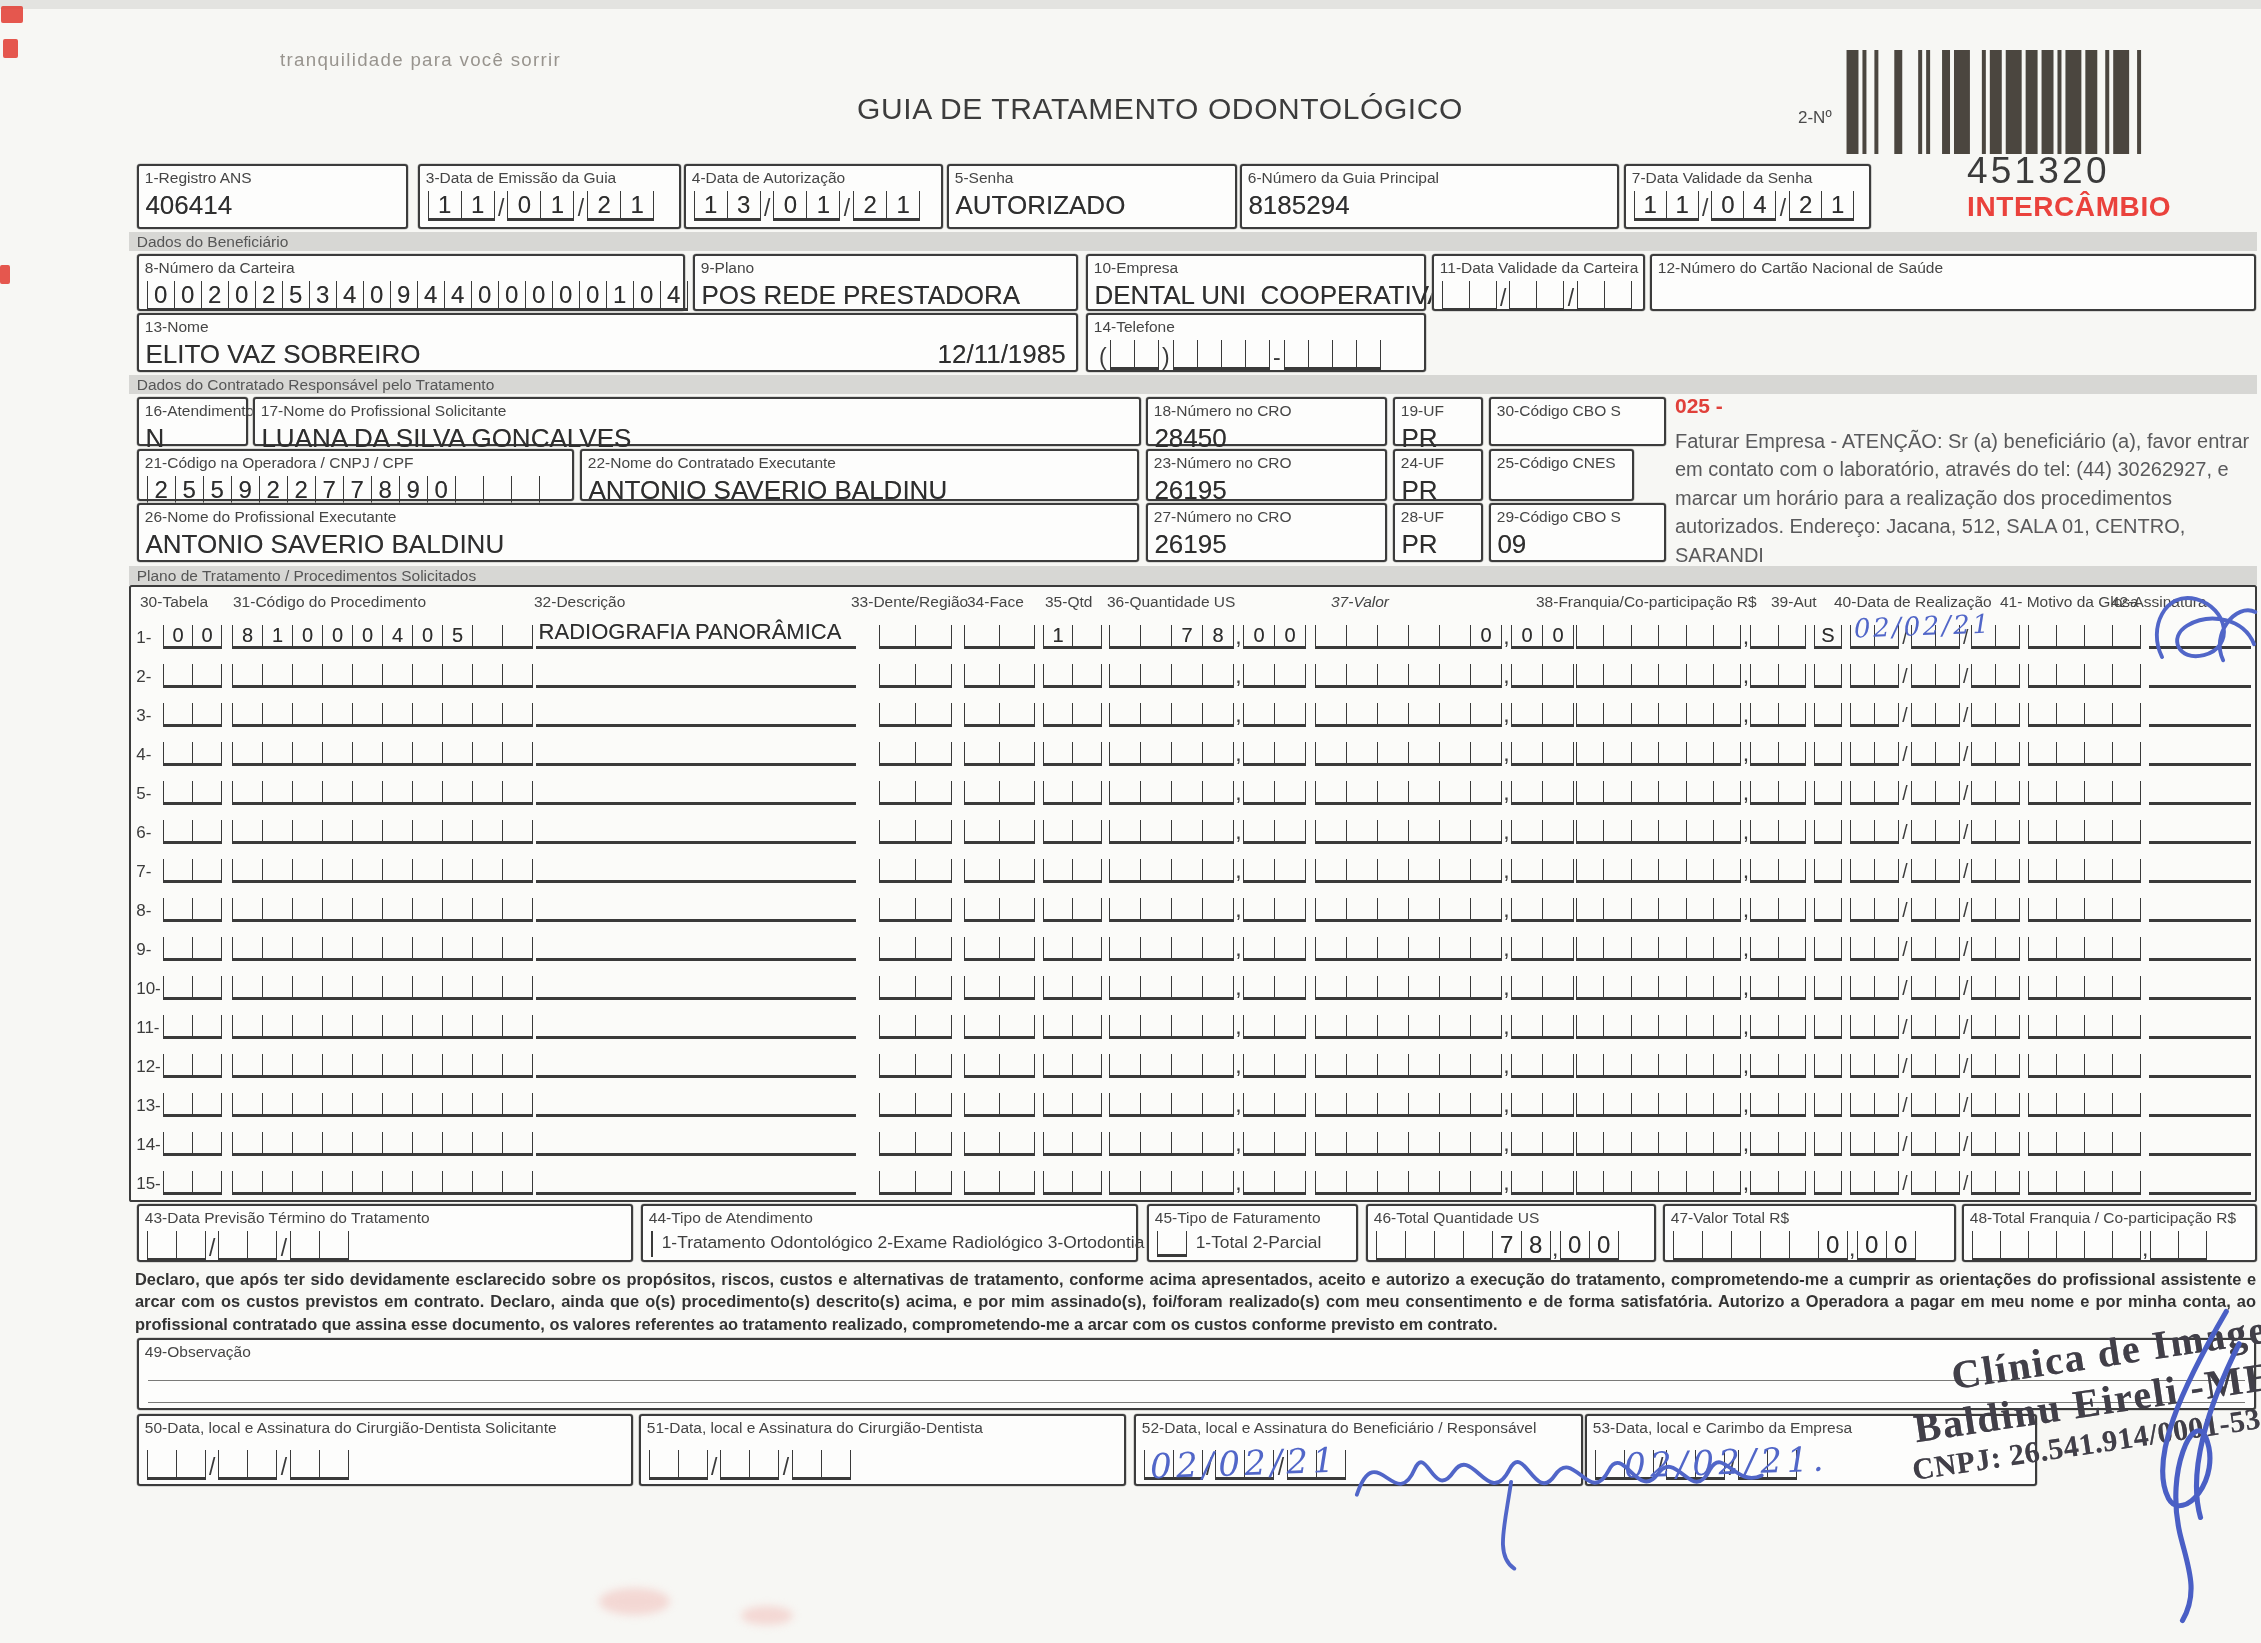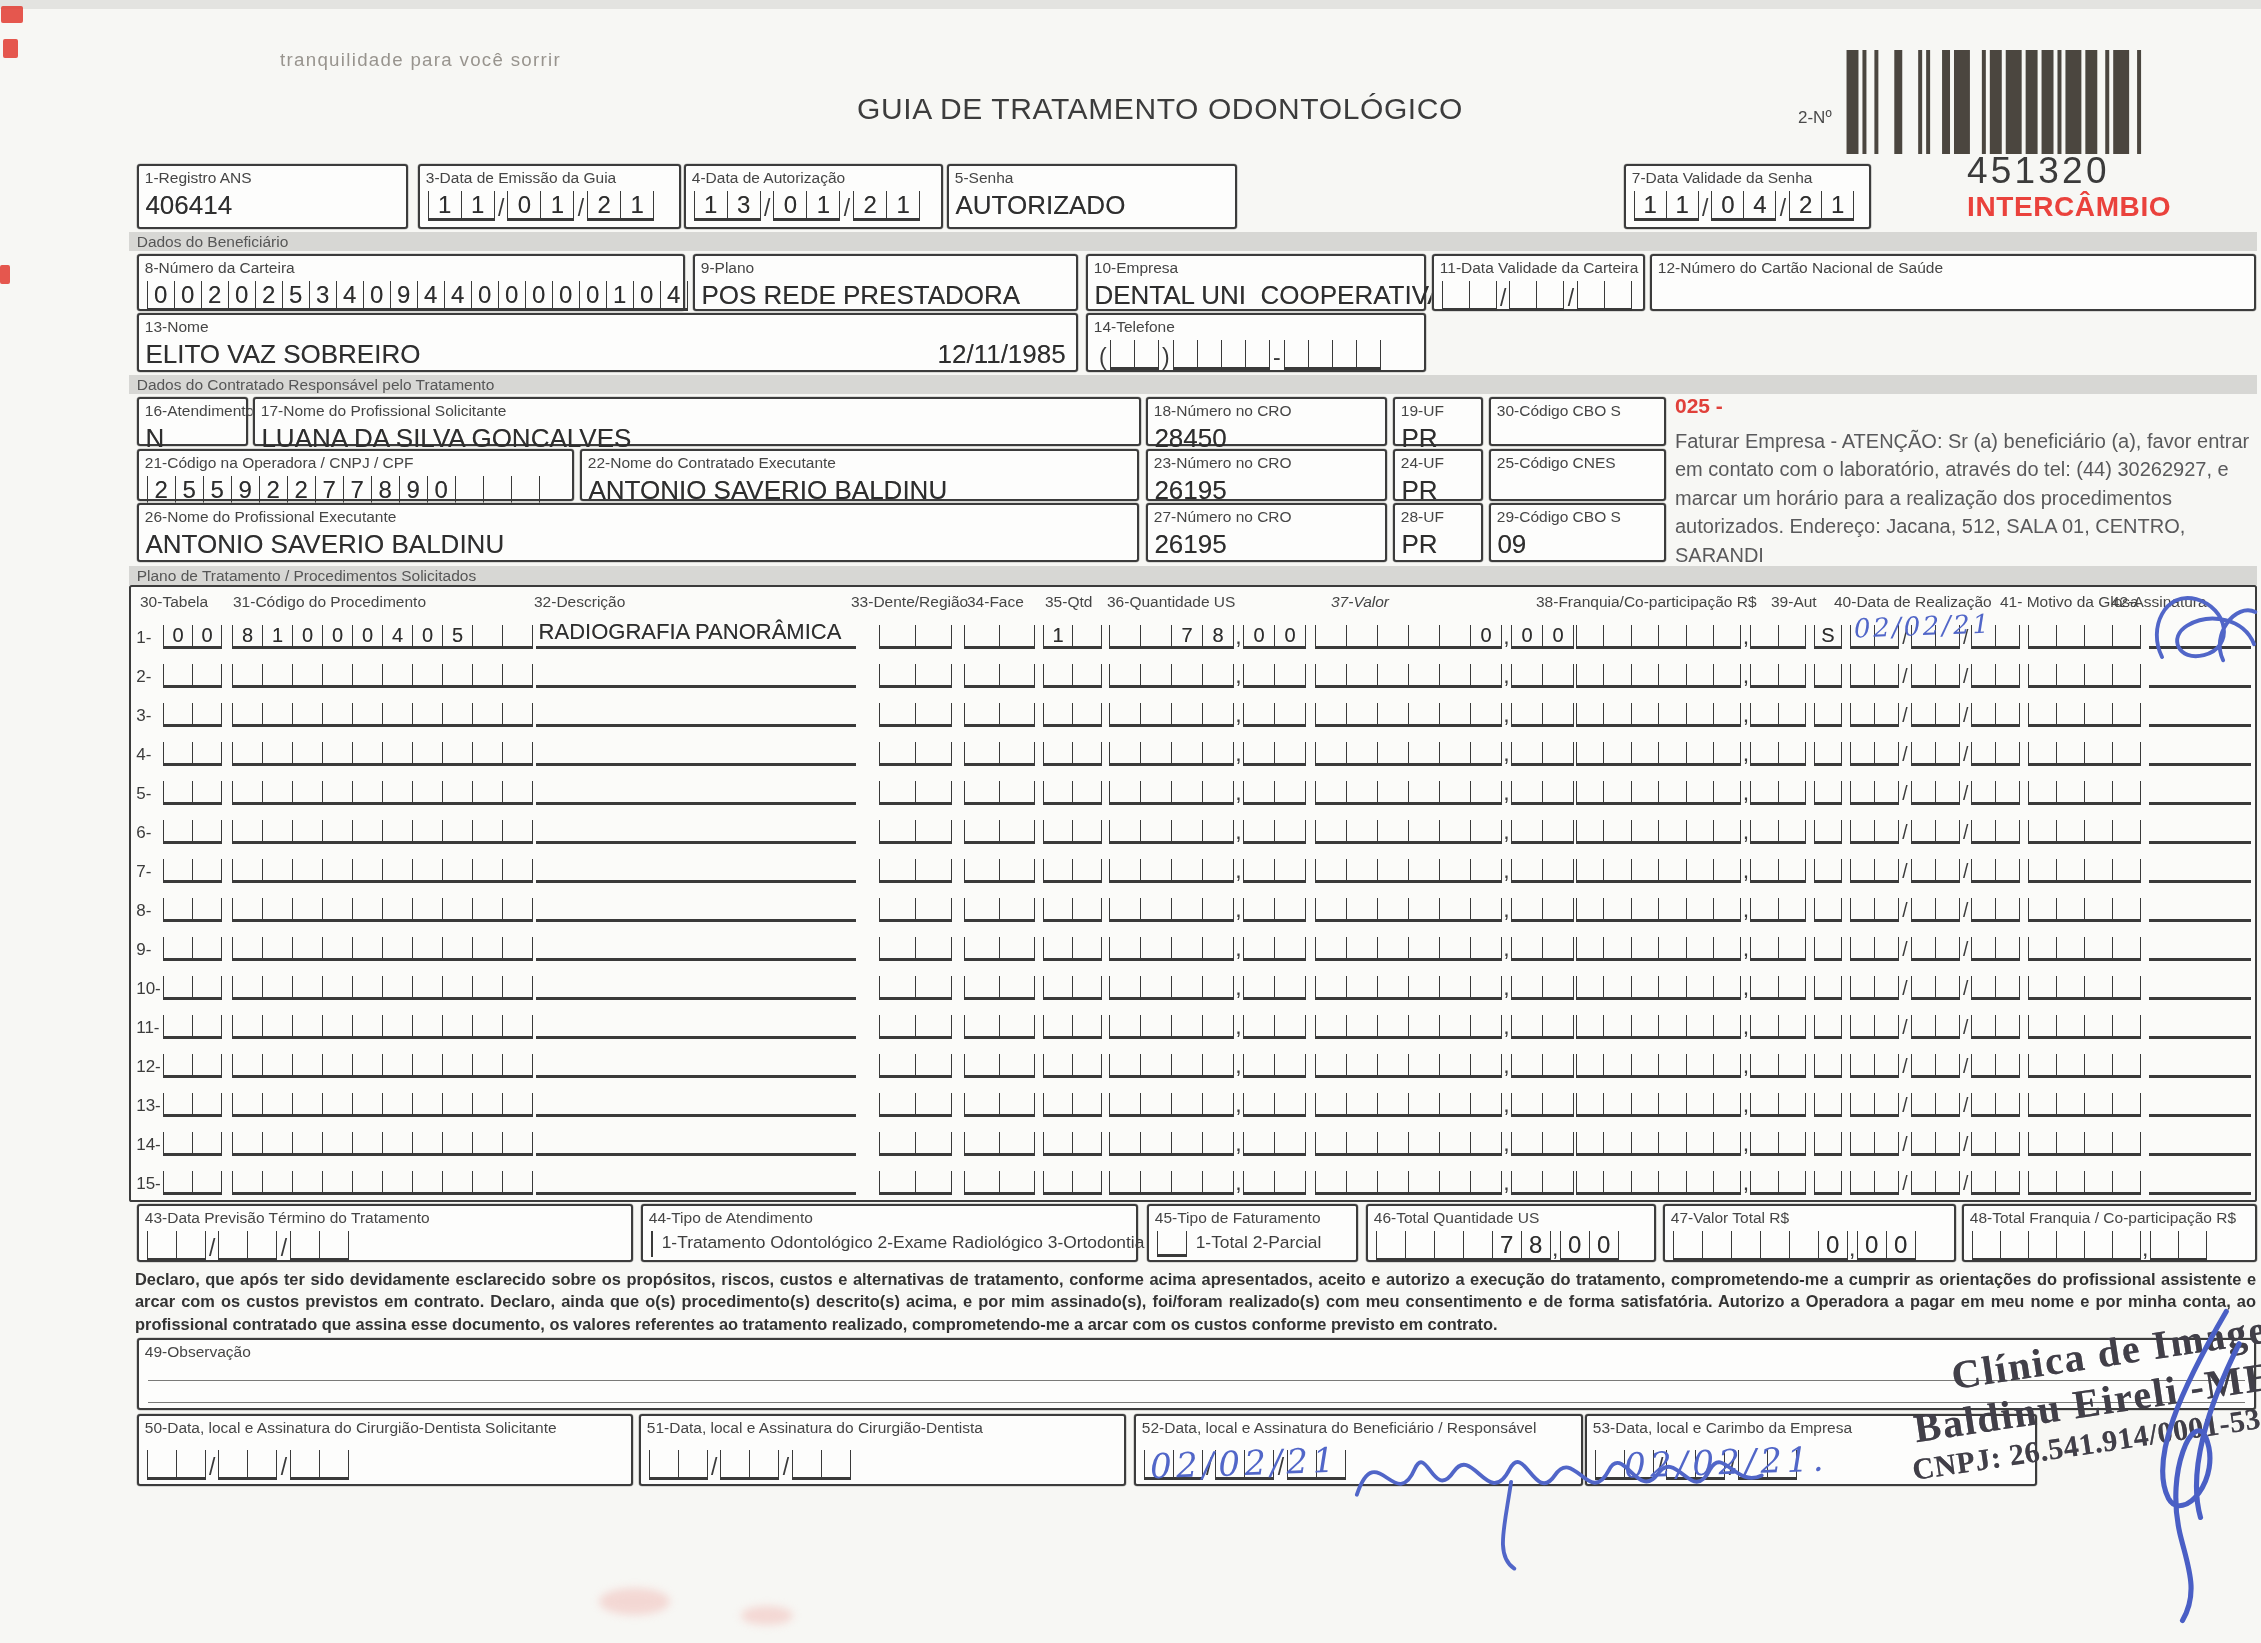--- a/index.html
+++ b/index.html
@@ -173,6 +173,10 @@
     <div class="lbl">5-Senha</div>
     <div class="val">AUTORIZADO</div>
   </div>
+  <div class="fbox" style="left:1240px;top:164px;width:379px;height:65px;">
+    <div class="lbl">6-Número da Guia Principal</div>
+    <div class="val">8185294</div>
+  </div>
   <div class="fbox" style="left:1624px;top:164px;width:247px;height:65px;">
     <div class="lbl">7-Data Validade da Senha</div>
     <div class="dgroup">

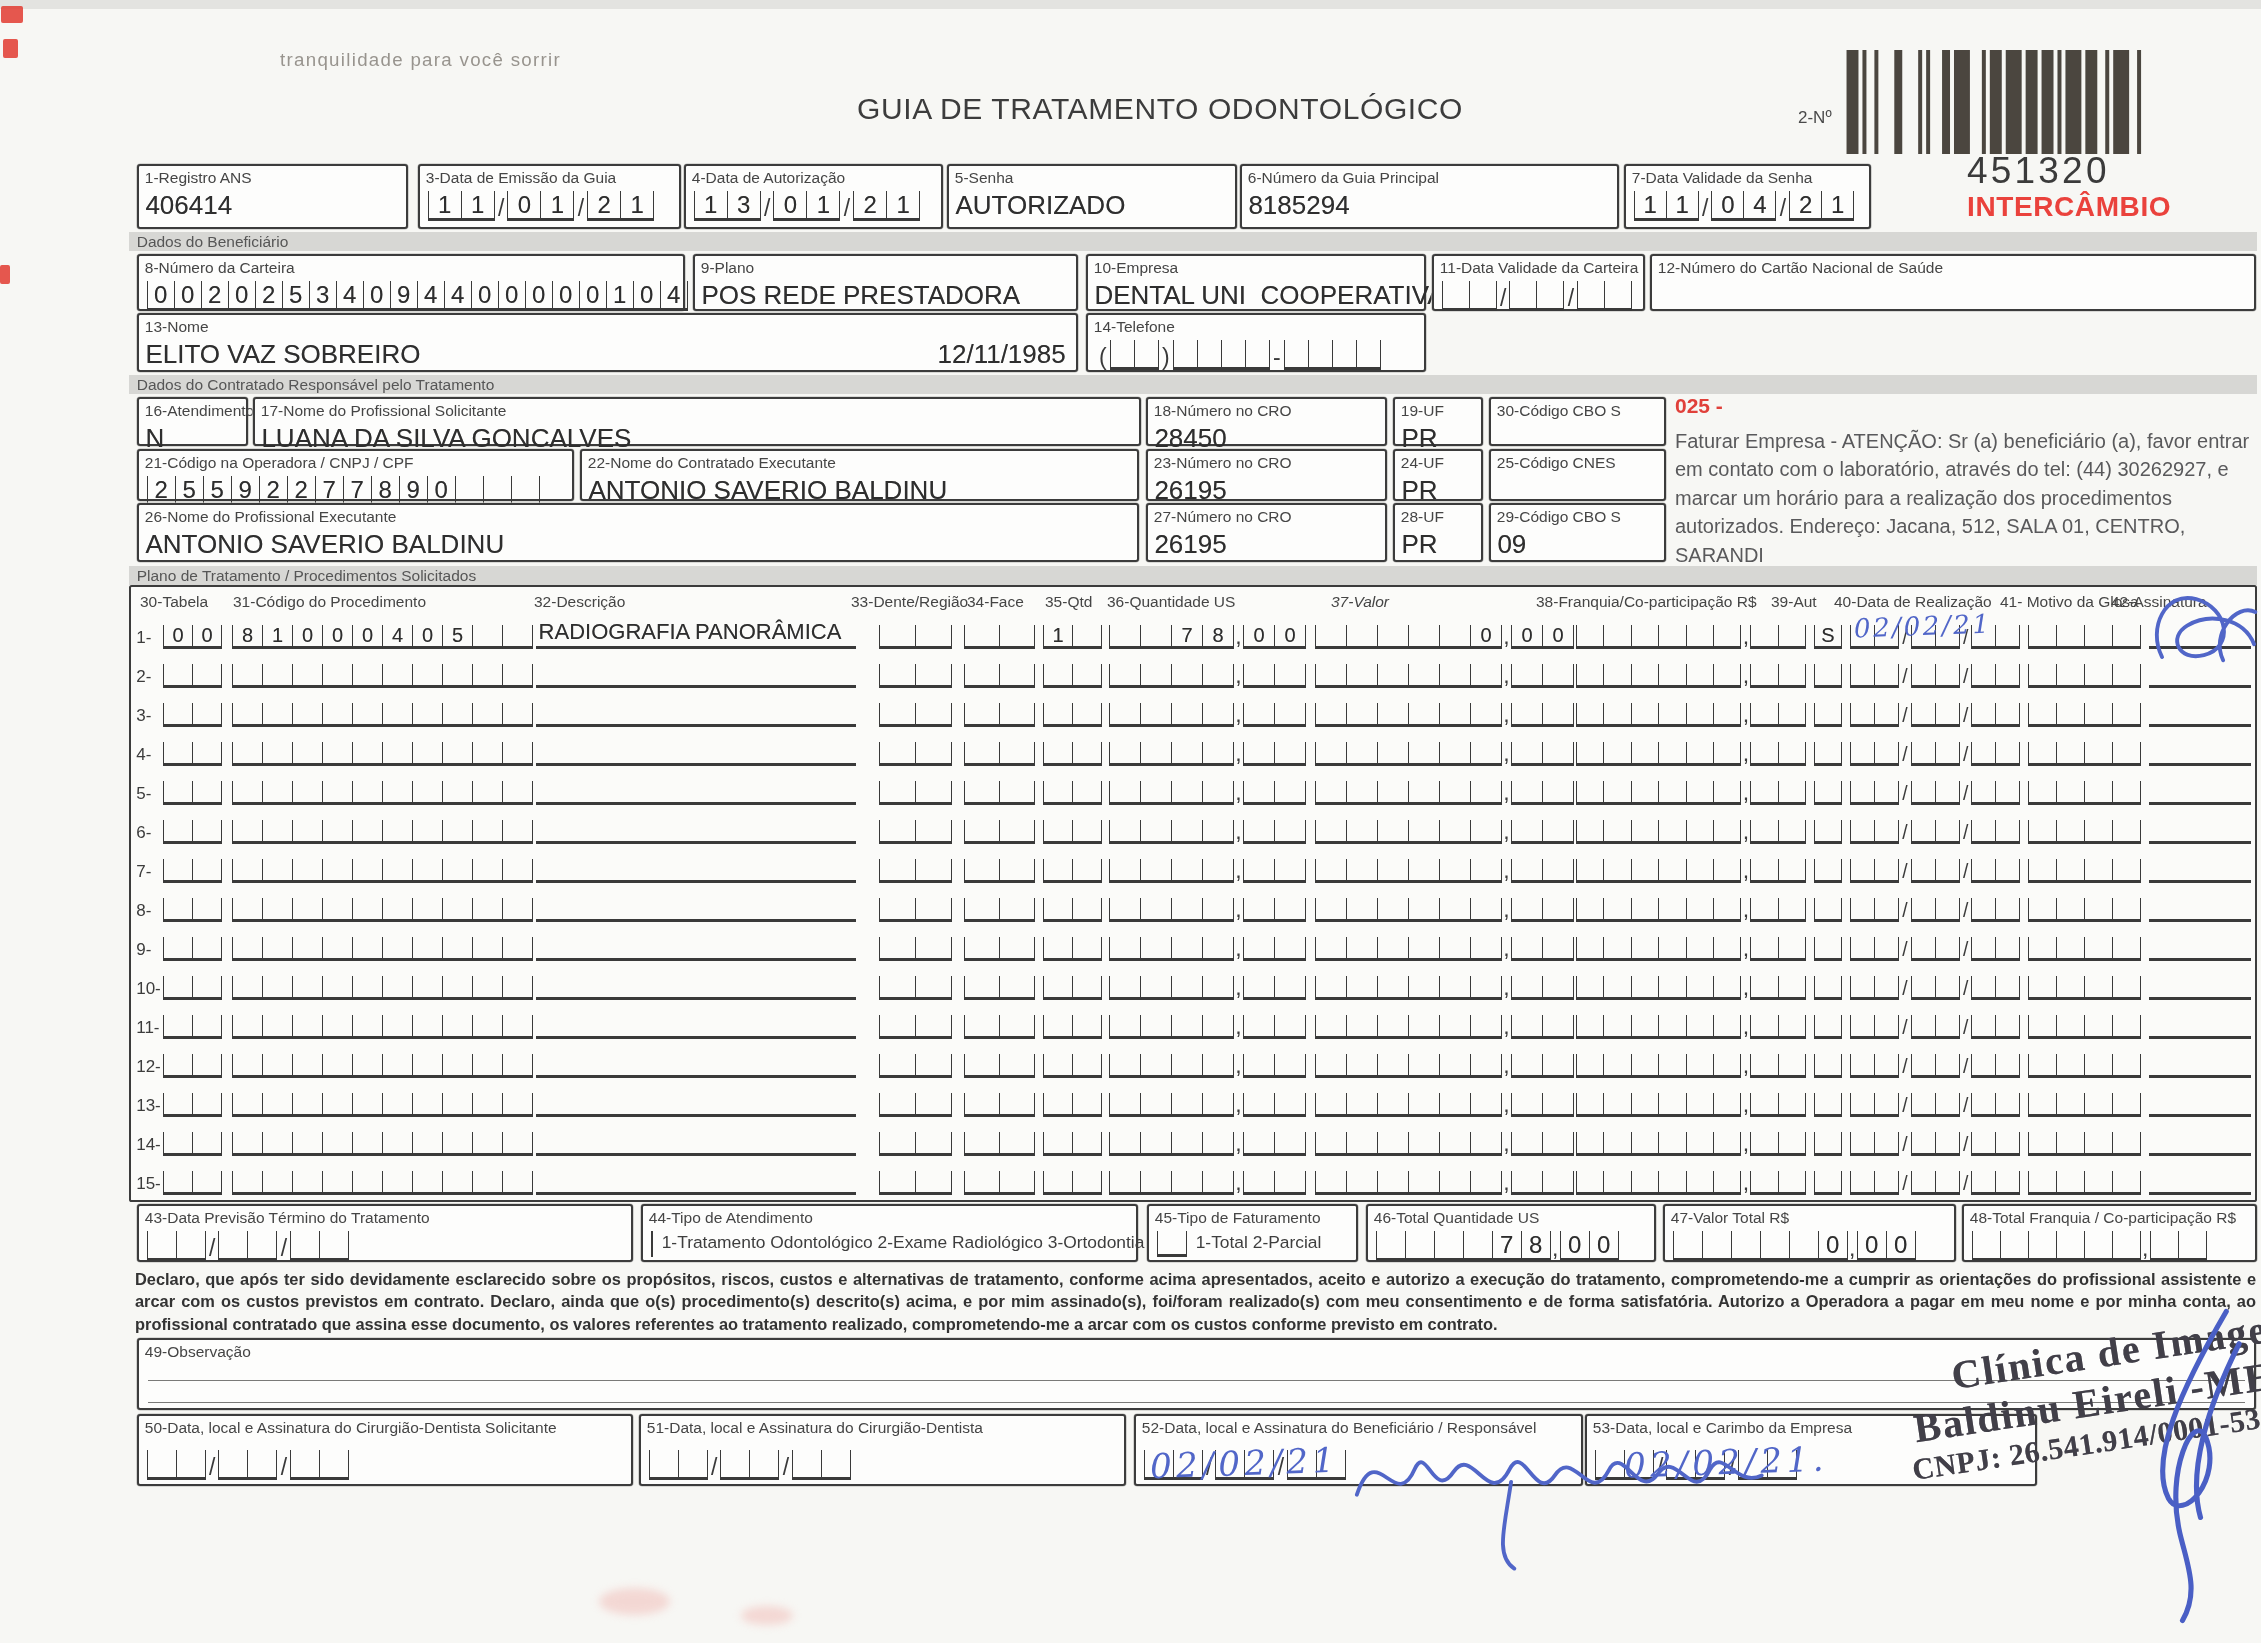--- a/index.html
+++ b/index.html
@@ -341,7 +341,7 @@
     <div class="lbl">24-UF</div>
     <div class="val">PR</div>
   </div>
-  <div class="fbox" style="left:1489px;top:449px;width:177px;height:52px;">
+  <div class="fbox" style="left:1489px;top:449px;width:145px;height:52px;">
     <div class="lbl">25-Código CNES</div>
   </div>
 

